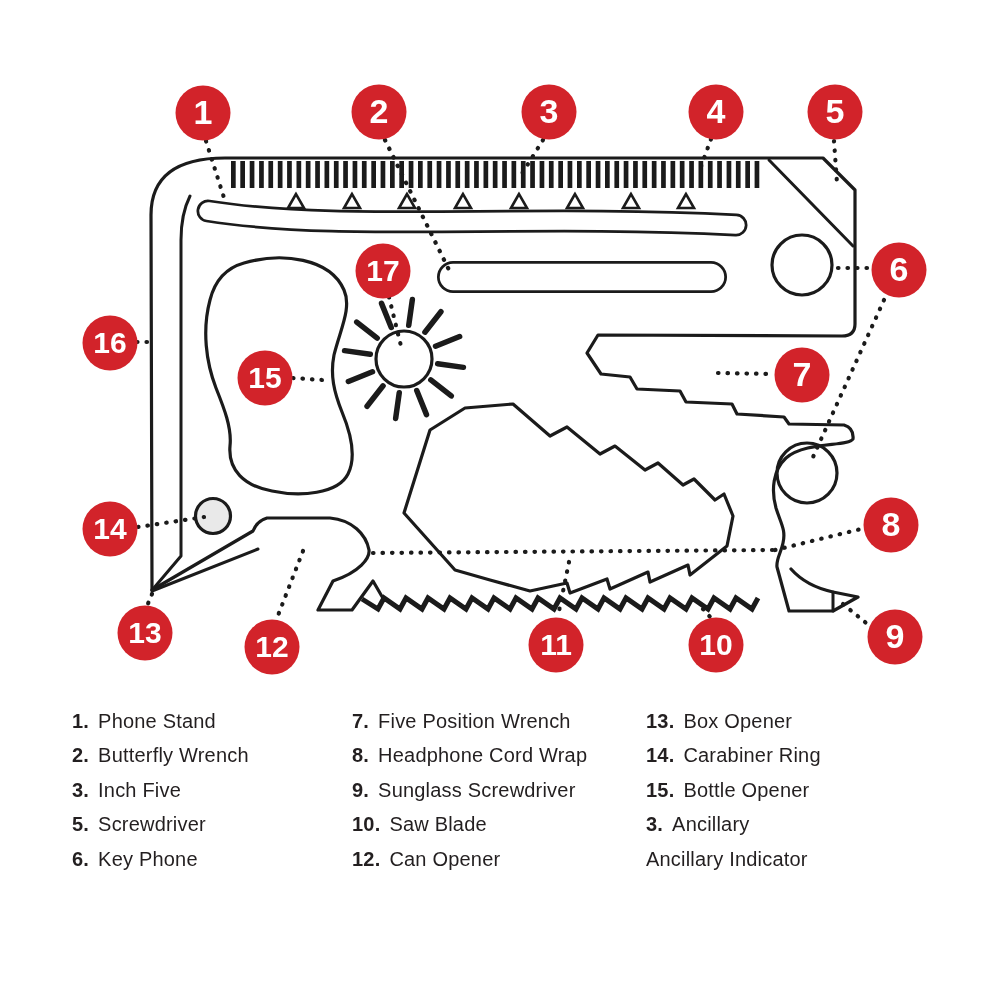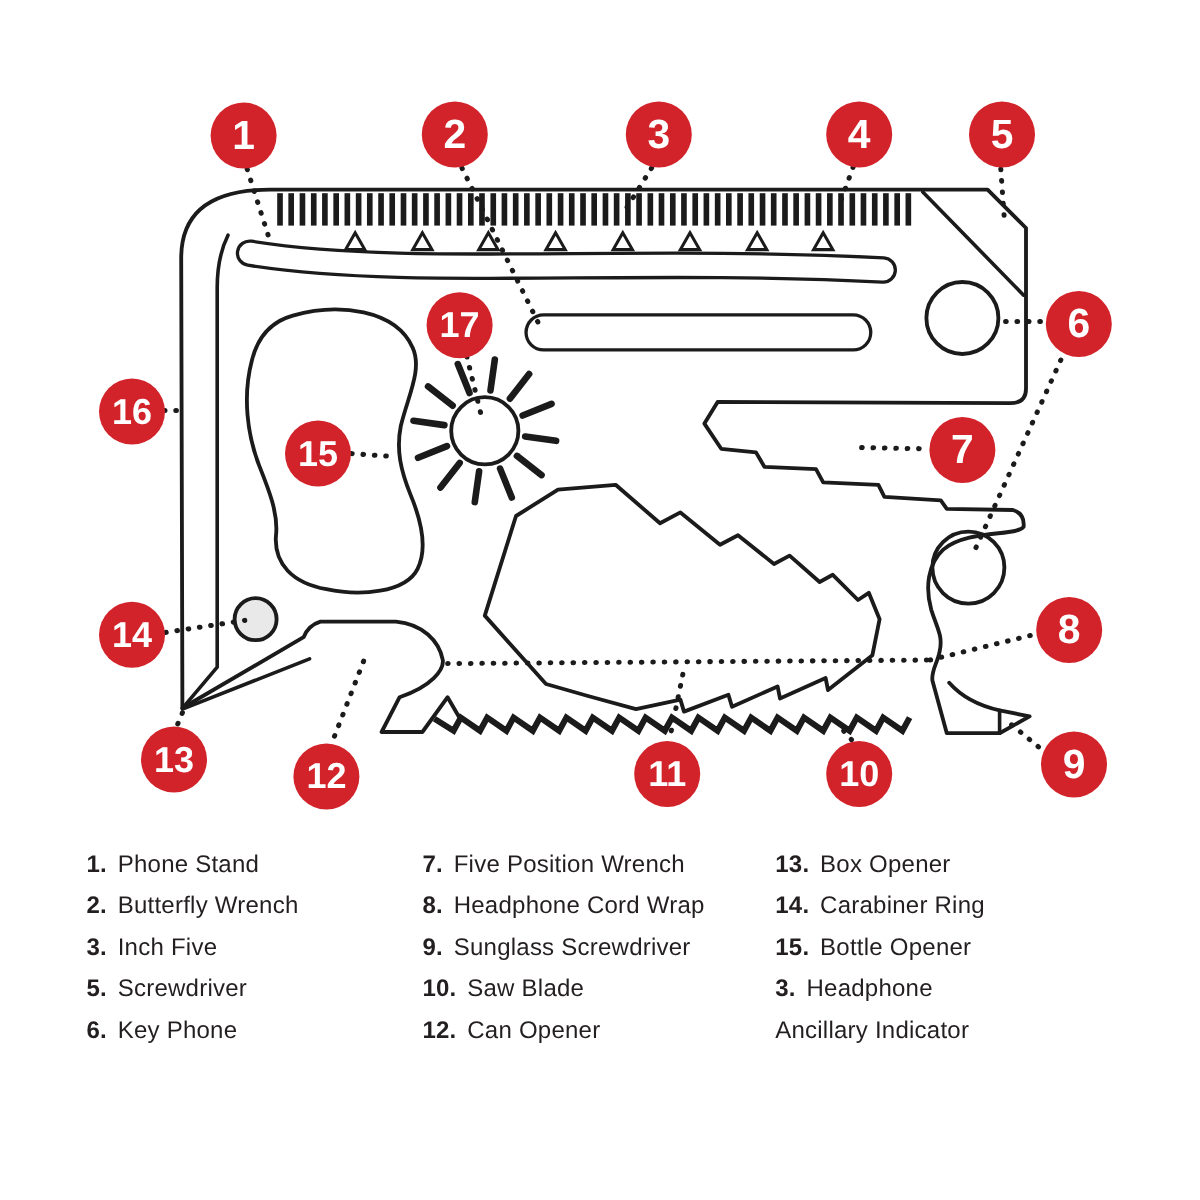--- a/index.html
+++ b/index.html
@@ -267,7 +267,7 @@
         <div class="row"><b>13.</b><span>Box Opener</span></div>
         <div class="row"><b>14.</b><span>Carabiner Ring</span></div>
         <div class="row"><b>15.</b><span>Bottle Opener</span></div>
-        <div class="row"><b>3.</b><span>Headphone</span></div>
+        <div class="row"><b>3.</b><span>Ancillary</span></div>
         <div class="row"><span>Ancillary Indicator</span></div>
       </div>
     </div>

